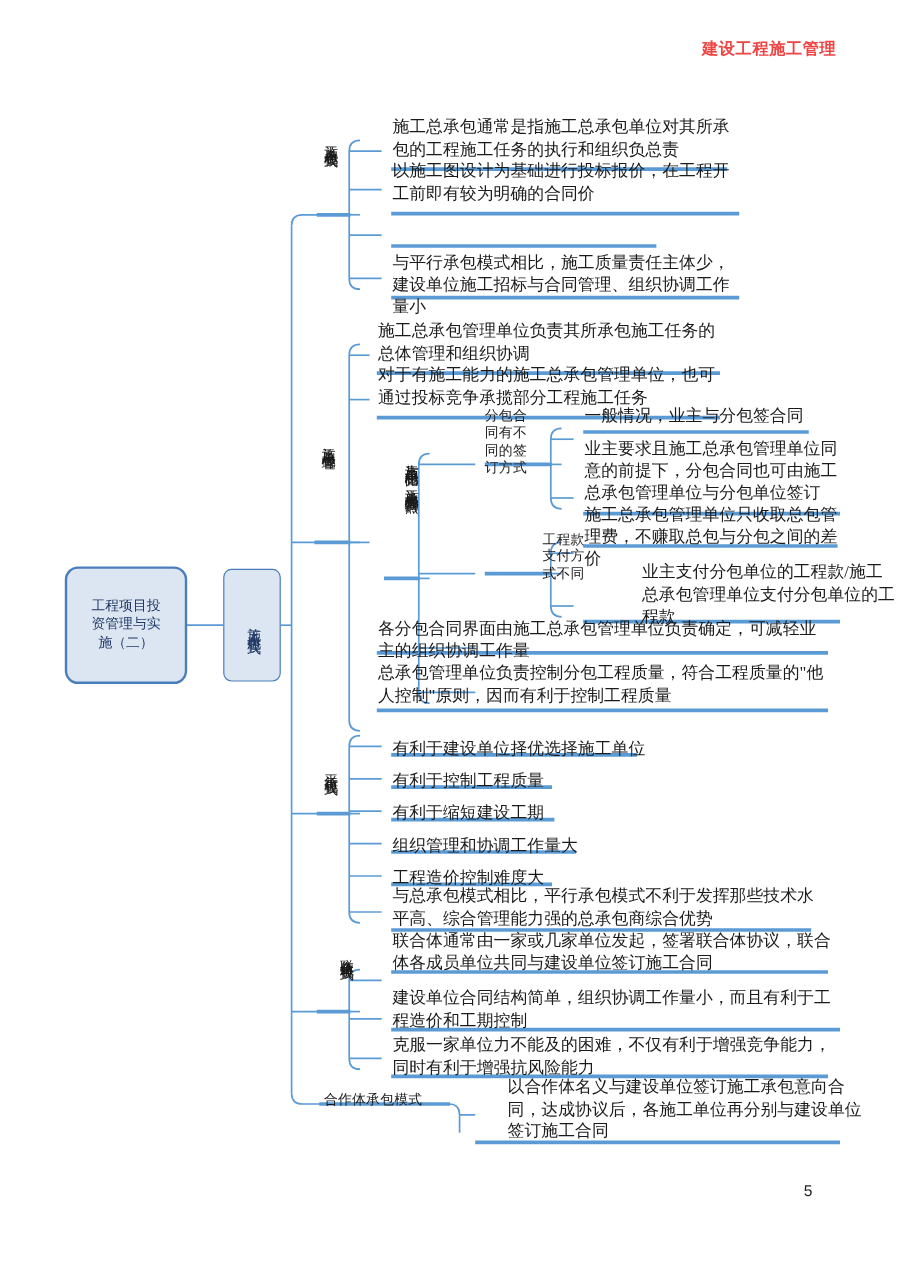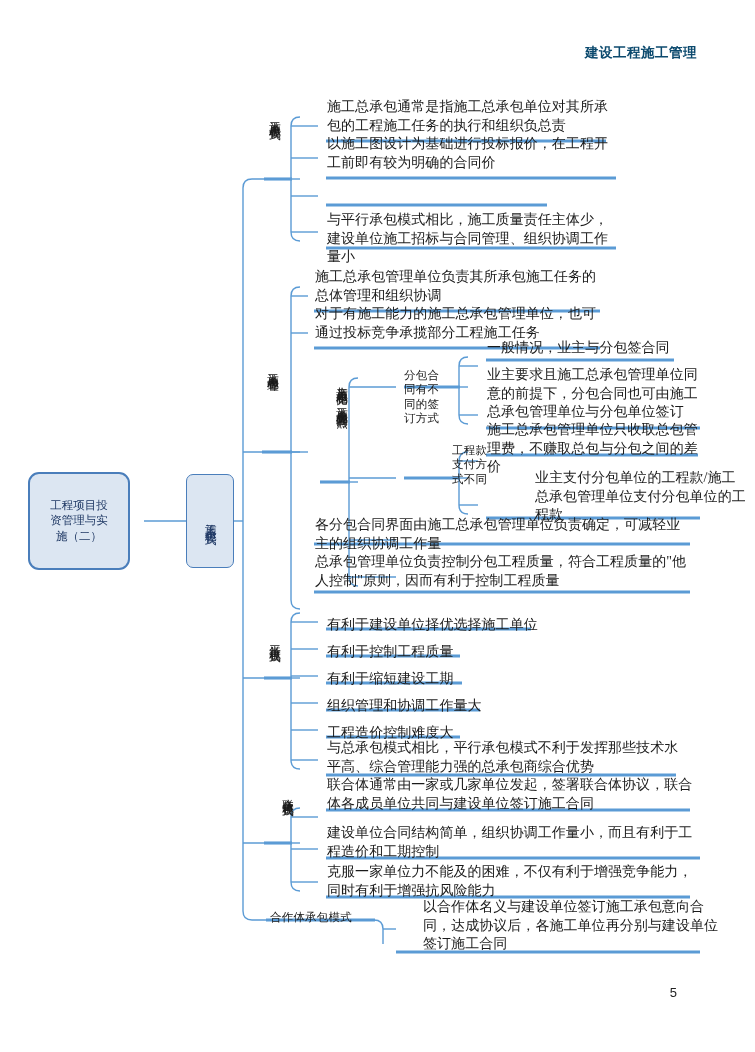--- a/index.html
+++ b/index.html
@@ -21,11 +21,11 @@
   
   .doc-header {
     position: absolute;
-    top: 44px; right: 58px;
+    top: 32px; right: 58px;
     font-size: 13.5px;
     font-weight: bold;
     letter-spacing: 0.5px;
-    color: #0c4a6e;
+    color: #ef4444;
     white-space: nowrap;
   }
   .doc-page-num {

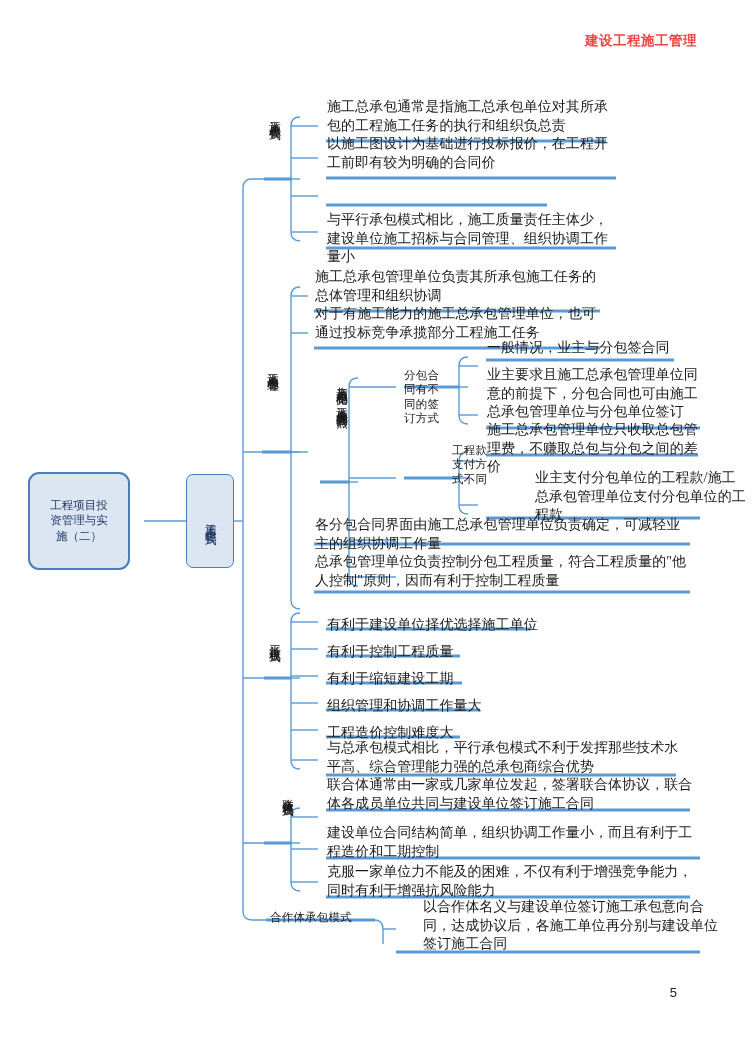--- a/index.html
+++ b/index.html
@@ -265,7 +265,7 @@
 
   <div class="vlabel multi" style="left:318px; top:378px; height:102px; width:30px;">与施工总承包相比，施工总承包管理的特点</div>
 
-  <div class="hlabel" style="left:404px; top:368px; width:38px;">分包合同有不同的签订方式</div>
+  <div class="hlabel" style="left:404px; top:340px; width:38px;">分包合同有不同的签订方式</div>
   <div class="leaf" style="left:487px; top:339px; width:214px;">一般情况，业主与分包签合同</div>
   <div class="leaf" style="left:487px; top:366px; width:214px;">业主要求且施工总承包管理单位同意的前提下，分包合同也可由施工总承包管理单位与分包单位签订</div>
 

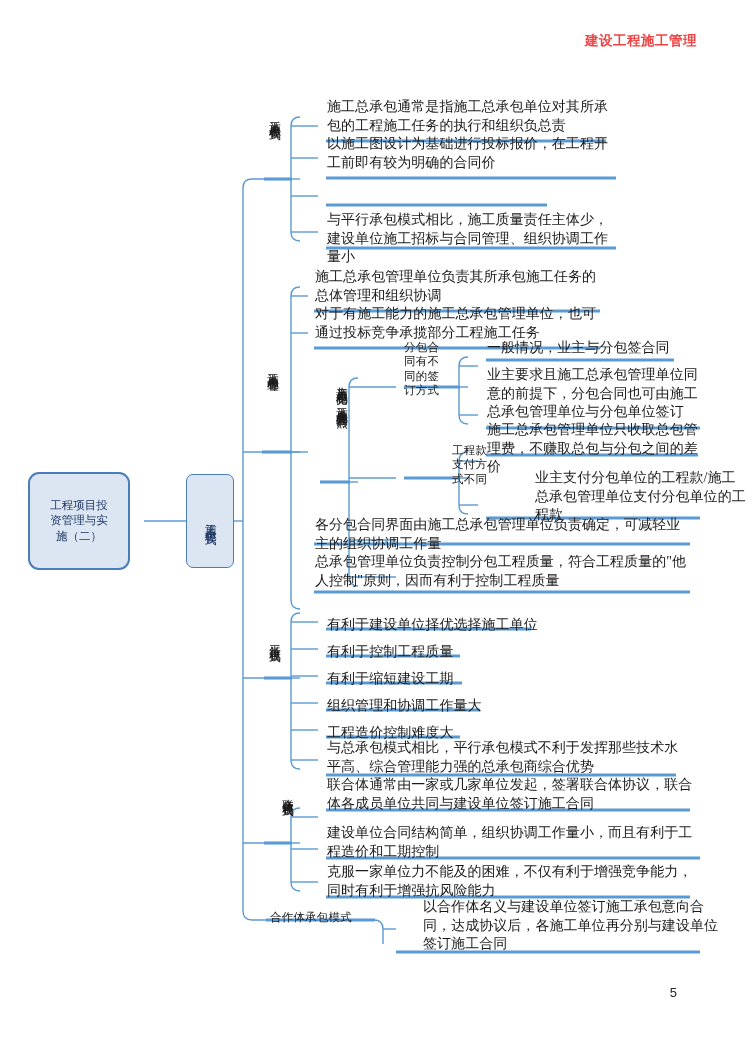--- a/index.html
+++ b/index.html
@@ -46,7 +46,7 @@
   
   .rootbox {
     position: absolute;
-    left: 28px; top: 472px;
+    left: 54px; top: 472px;
     width: 102px; height: 98px;
     background: #dce6f2;
     border: 2.2px solid #4a7ebb;

